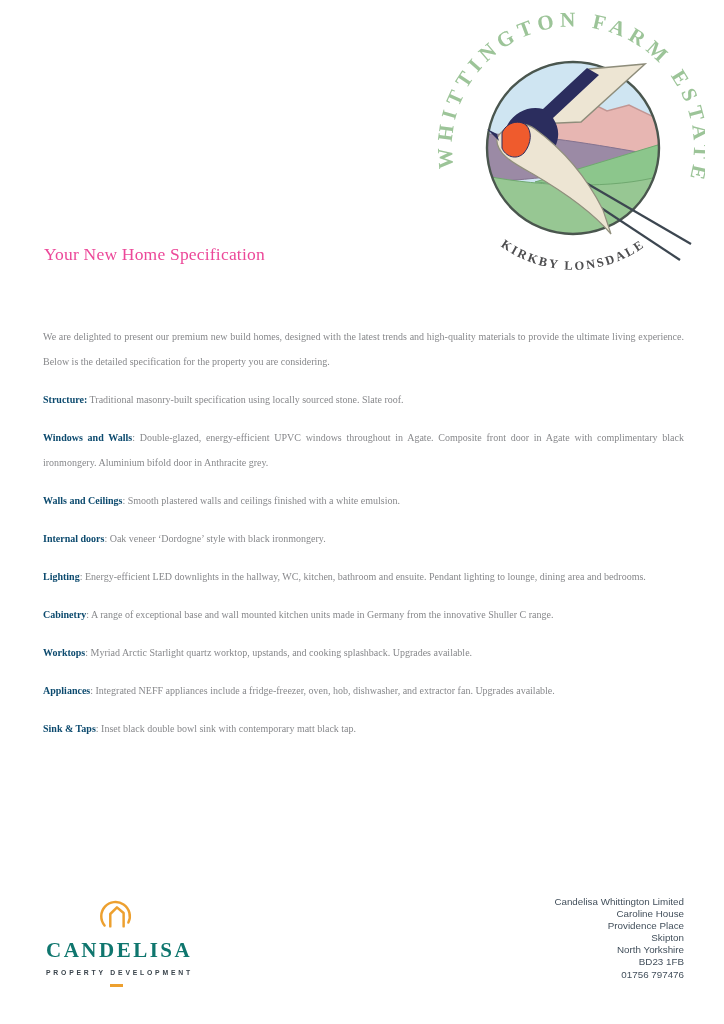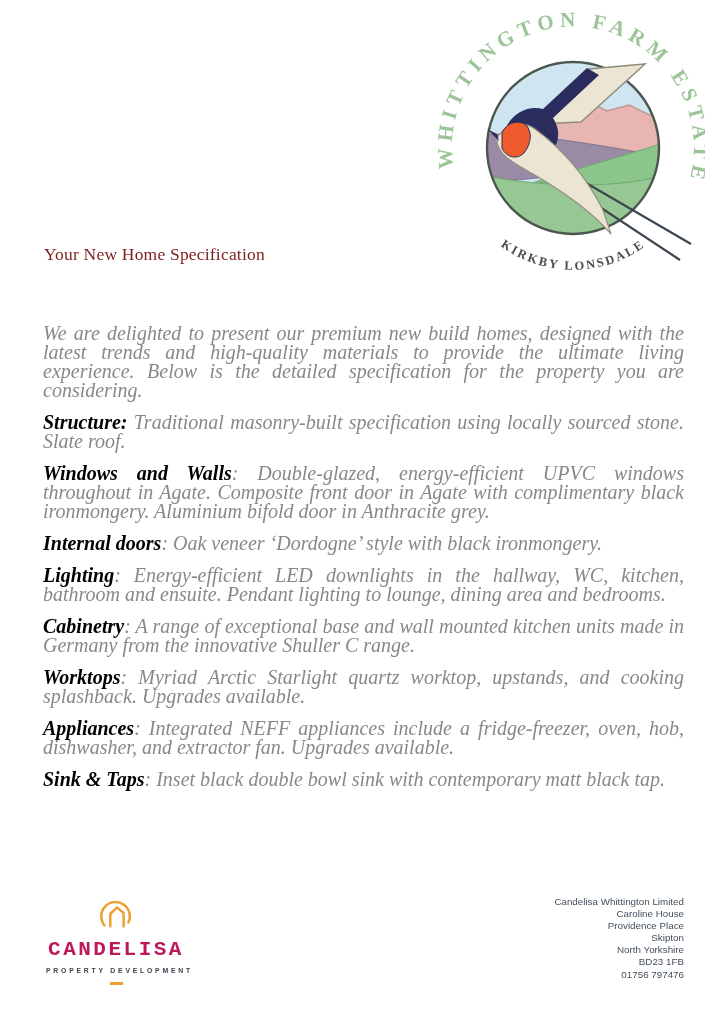--- a/index.html
+++ b/index.html
@@ -87,7 +87,7 @@
     </svg>
   </div>
 
-  <h1 class="page-title" style="color: #7f1d1d;">Your New Home Specification</h1>
+  <h1 class="page-title" style="color: #ec4899;">Your New Home Specification</h1>
 
   <div class="body-copy">
     <p>We are delighted to present our premium new build homes, designed with the latest trends and high-quality materials to provide the ultimate living experience. Below is the detailed specification for the property you are considering.</p>

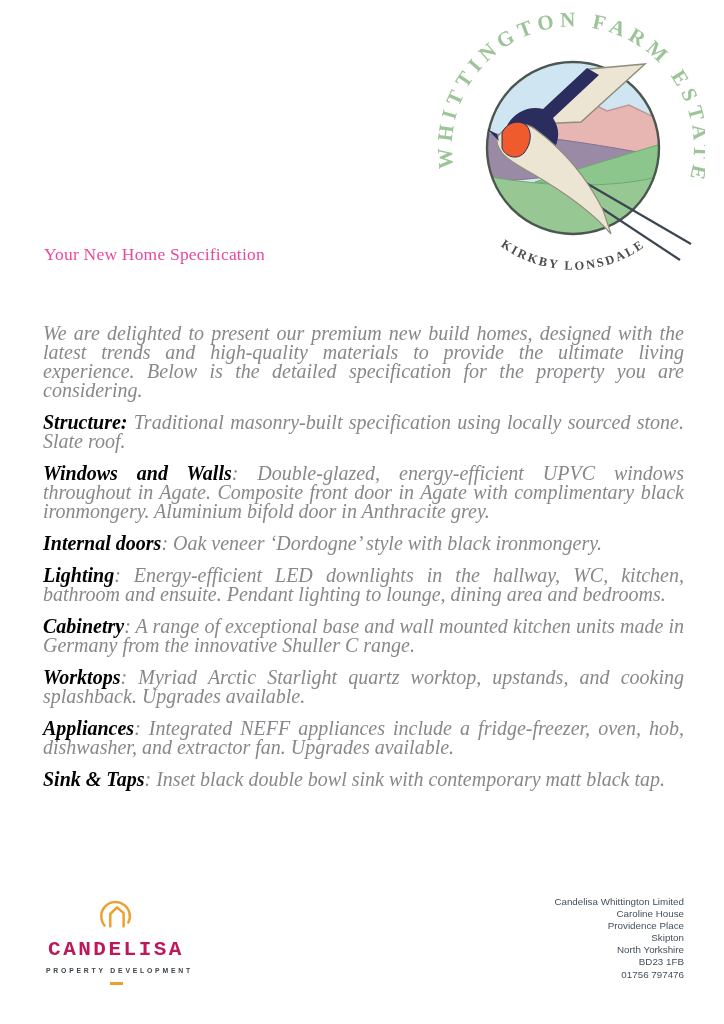--- a/index.html
+++ b/index.html
@@ -16,9 +16,8 @@
   }
   .body-copy{
     position:absolute;left:43px;top:324px;width:641px;
-    font-size:20px;line-height:19px;color:#87888B;
+    font-size:10px;line-height:25px;color:#87888B;
     text-align:justify;
-    font-style:italic;
   }
   .body-copy p{margin:0 0 13px 0;}
   .body-copy p:last-child{margin-bottom:16px;}

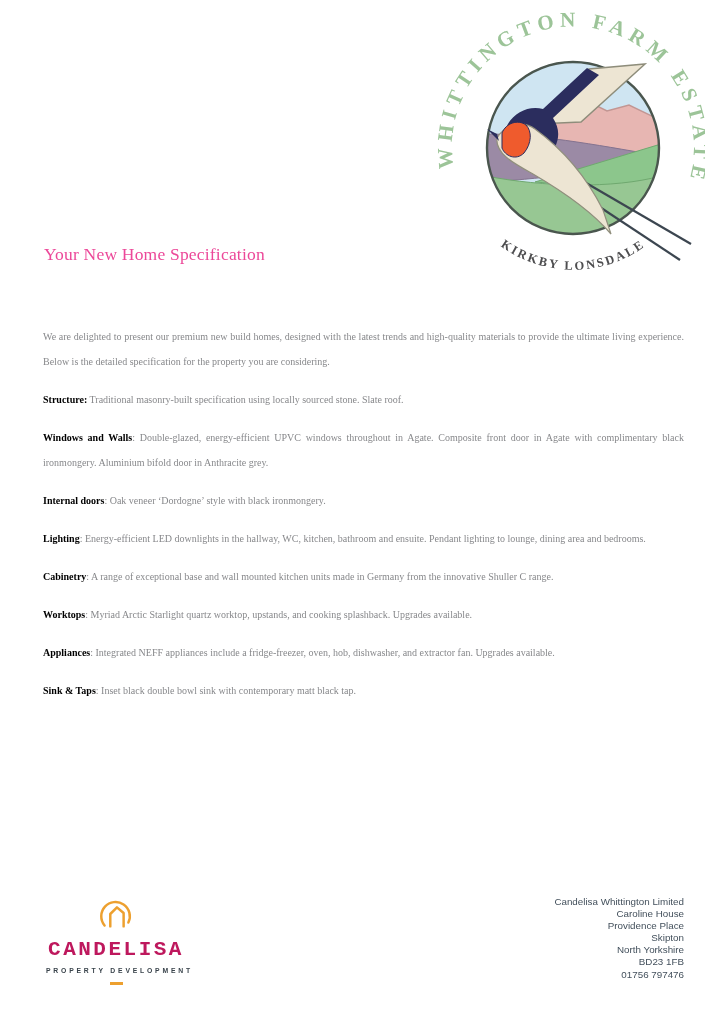--- a/index.html
+++ b/index.html
@@ -21,7 +21,7 @@
   }
   .body-copy p{margin:0 0 13px 0;}
   .body-copy p:last-child{margin-bottom:16px;}
-  .body-copy strong{font-weight:700;color:#000000;}
+  .body-copy strong{font-weight:700;color:#0c4a6e;}
   .dev-logo{
     position:absolute;left:46px;top:894px;width:140px;
     text-align:center;

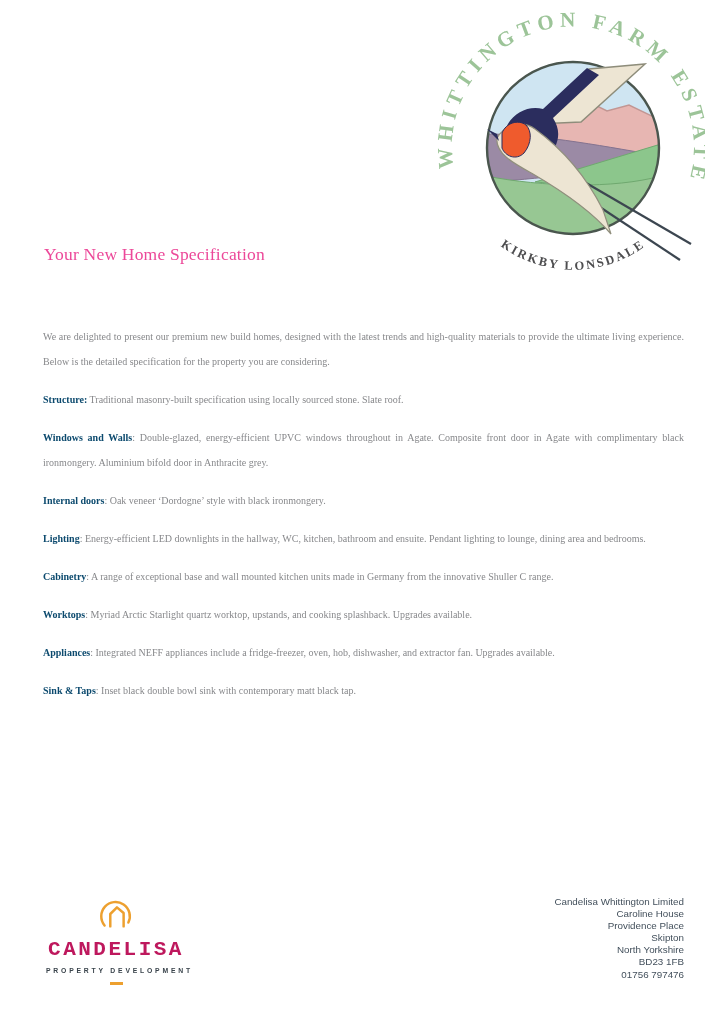--- a/index.html
+++ b/index.html
@@ -93,6 +93,7 @@
     <div>
         <p><strong>Structure:</strong><span> Traditional masonry-built specification using locally sourced stone.  Slate roof.</span></p>
         <p><strong>Windows and Walls</strong><span>: Double-glazed, energy-efficient UPVC windows throughout in Agate.  Composite front door in Agate with complimentary black ironmongery.  Aluminium bifold door in Anthracite grey.</span></p>
+        <p><strong>Walls and Ceilings</strong><span>: Smooth plastered walls and ceilings finished with a white emulsion.</span></p>
         <p><strong>Internal doors</strong><span>: Oak veneer ‘Dordogne’ style with black ironmongery.</span></p>
         <p><strong>Lighting</strong><span>: Energy-efficient LED downlights in the hallway, WC, kitchen, bathroom and ensuite.  Pendant lighting to lounge, dining area and bedrooms.</span></p>
         <p><strong>Cabinetry</strong><span>: A range of exceptional base and wall mounted kitchen units made in Germany from the innovative Shuller C range.</span></p>

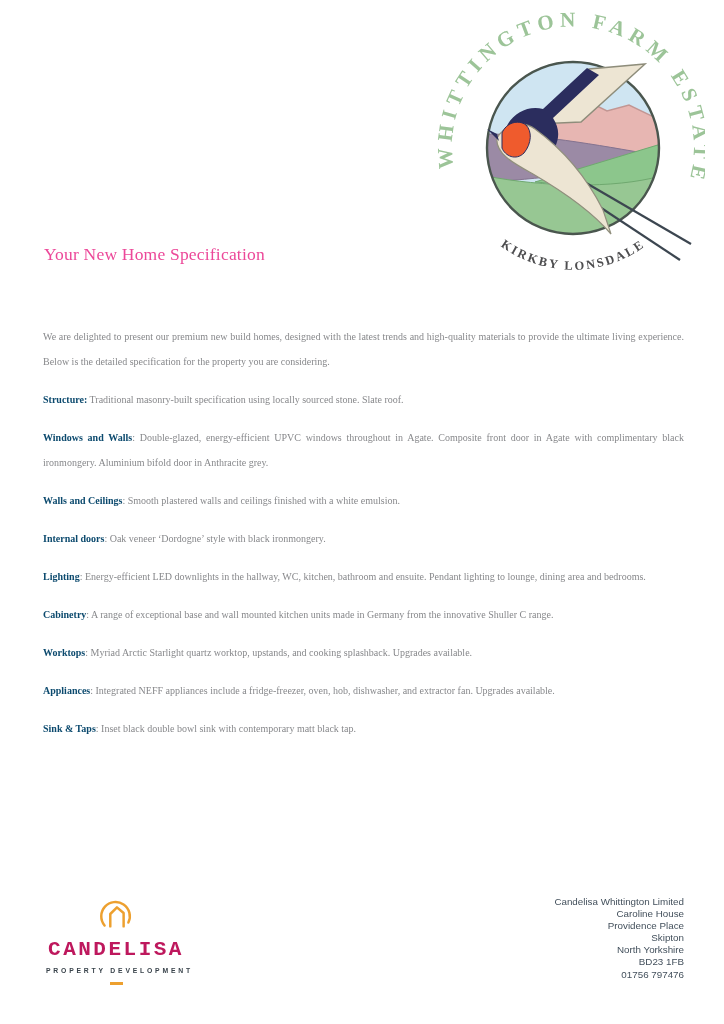--- a/index.html
+++ b/index.html
@@ -28,8 +28,8 @@
   }
   .dev-logo .house{display:block;margin:0 auto 4px auto;}
   .brand-name{
-    font-family:Liberation Mono, monospace;font-weight:700;
-    font-size:21px;letter-spacing:2.5px;color:#be185d;white-space:nowrap;
+    font-family:Liberation Serif, serif;font-weight:700;
+    font-size:21px;letter-spacing:2.5px;color:#0f766e;white-space:nowrap;
   }
   .brand-tagline{
     font-family:"Liberation Sans", sans-serif;font-weight:700;

